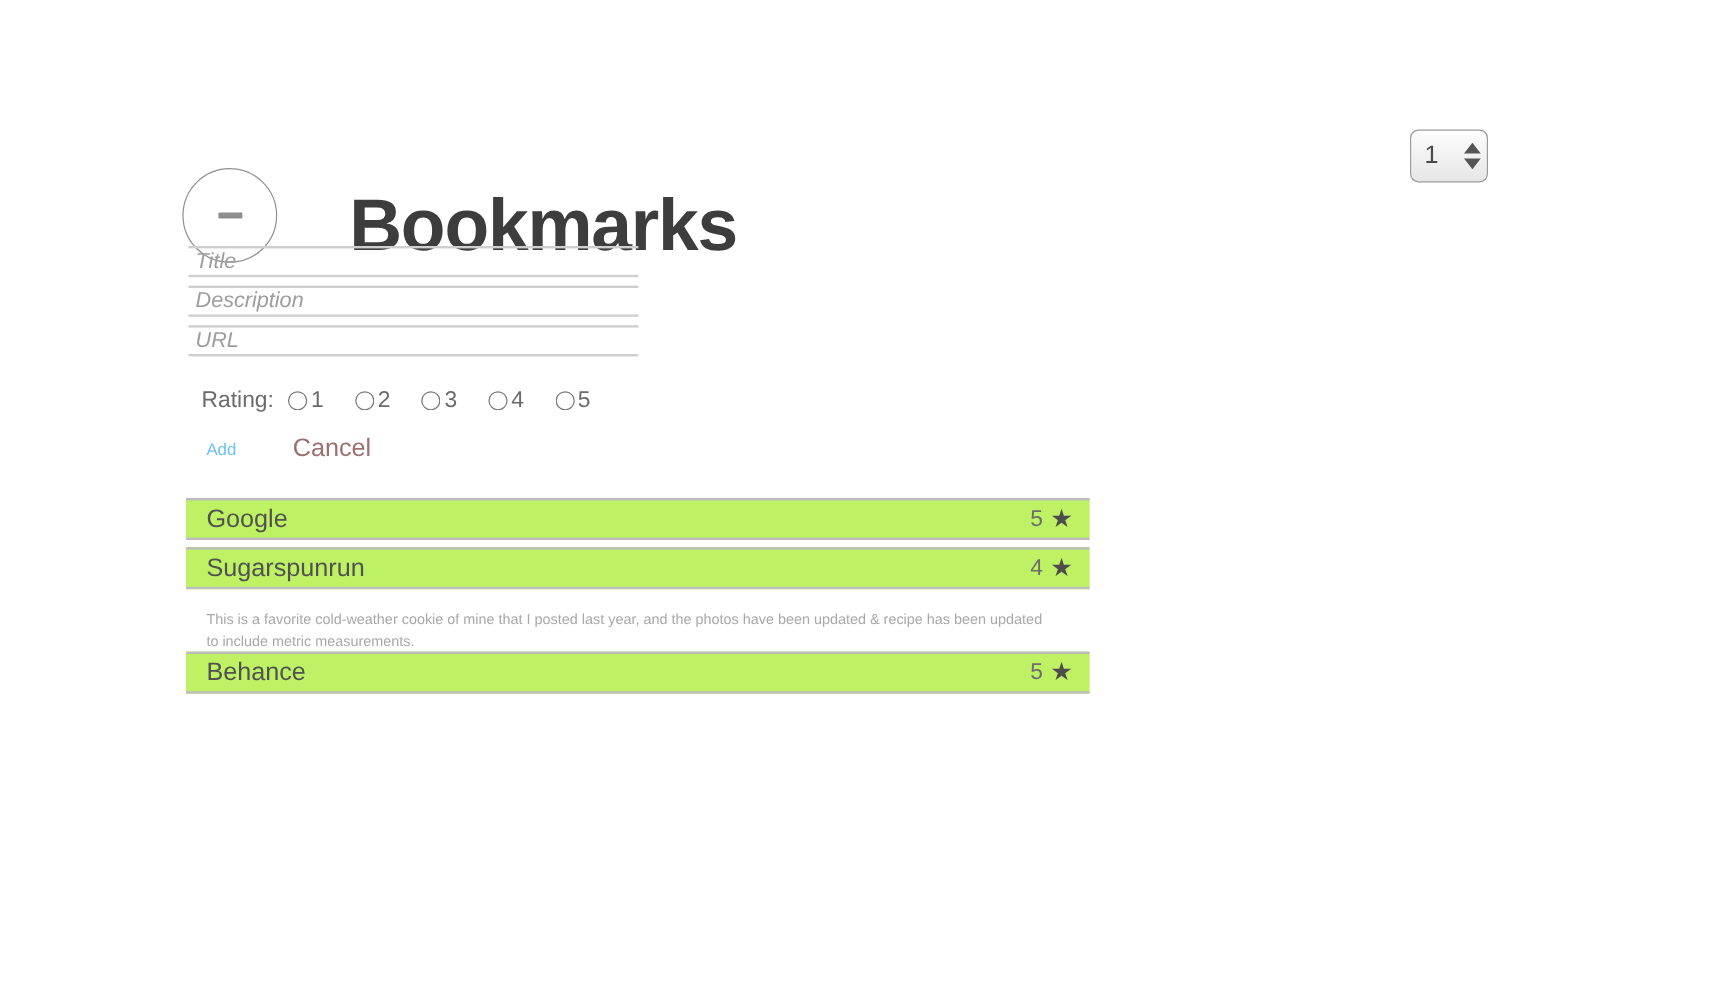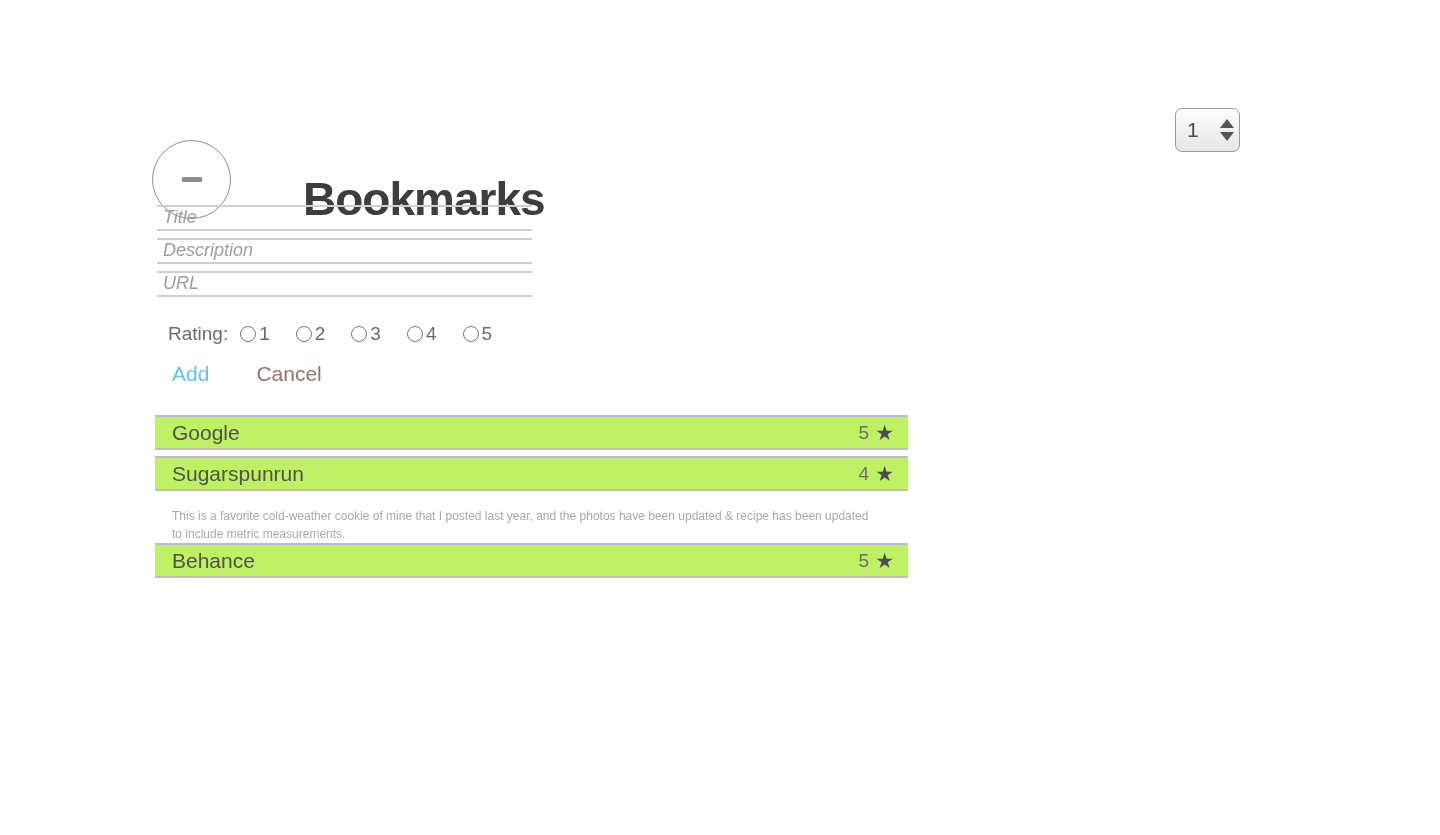--- a/index.html
+++ b/index.html
@@ -54,8 +54,8 @@
     position: absolute;
     left: 291px;
     top: 88px;
-    margin: 12px;
-    font-size: 46px;
+    margin: 0;
+    font-size: 61px;
     line-height: 78px;
     font-weight: 700;
     letter-spacing: -1px;

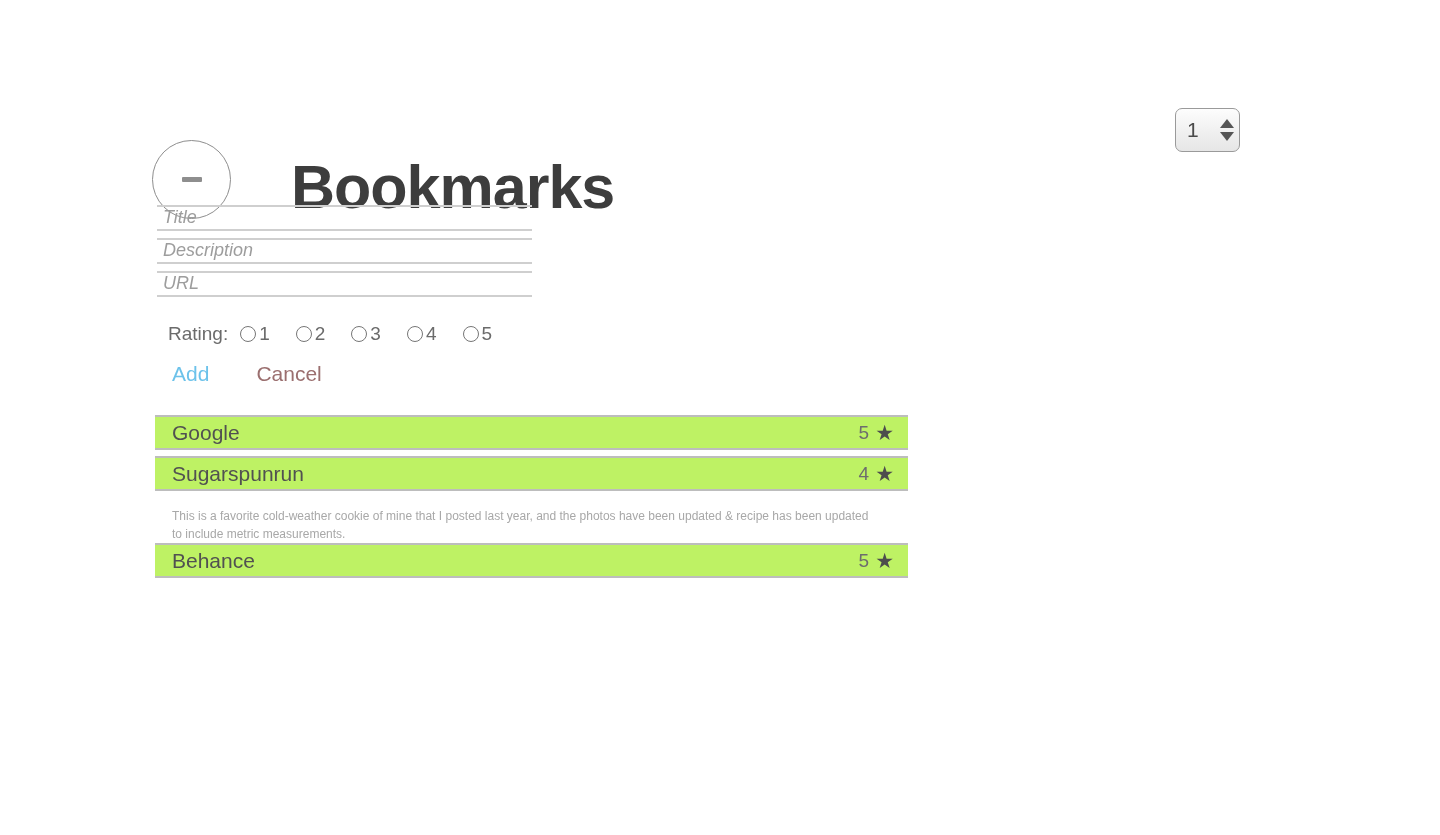--- a/index.html
+++ b/index.html
@@ -180,7 +180,7 @@
     align-items: center;
   }
   .btn-add {
-    font-size: 21px;
+    font-size: 14px;
     line-height: 26px;
     color: #6cc2ea;
     background: none;

